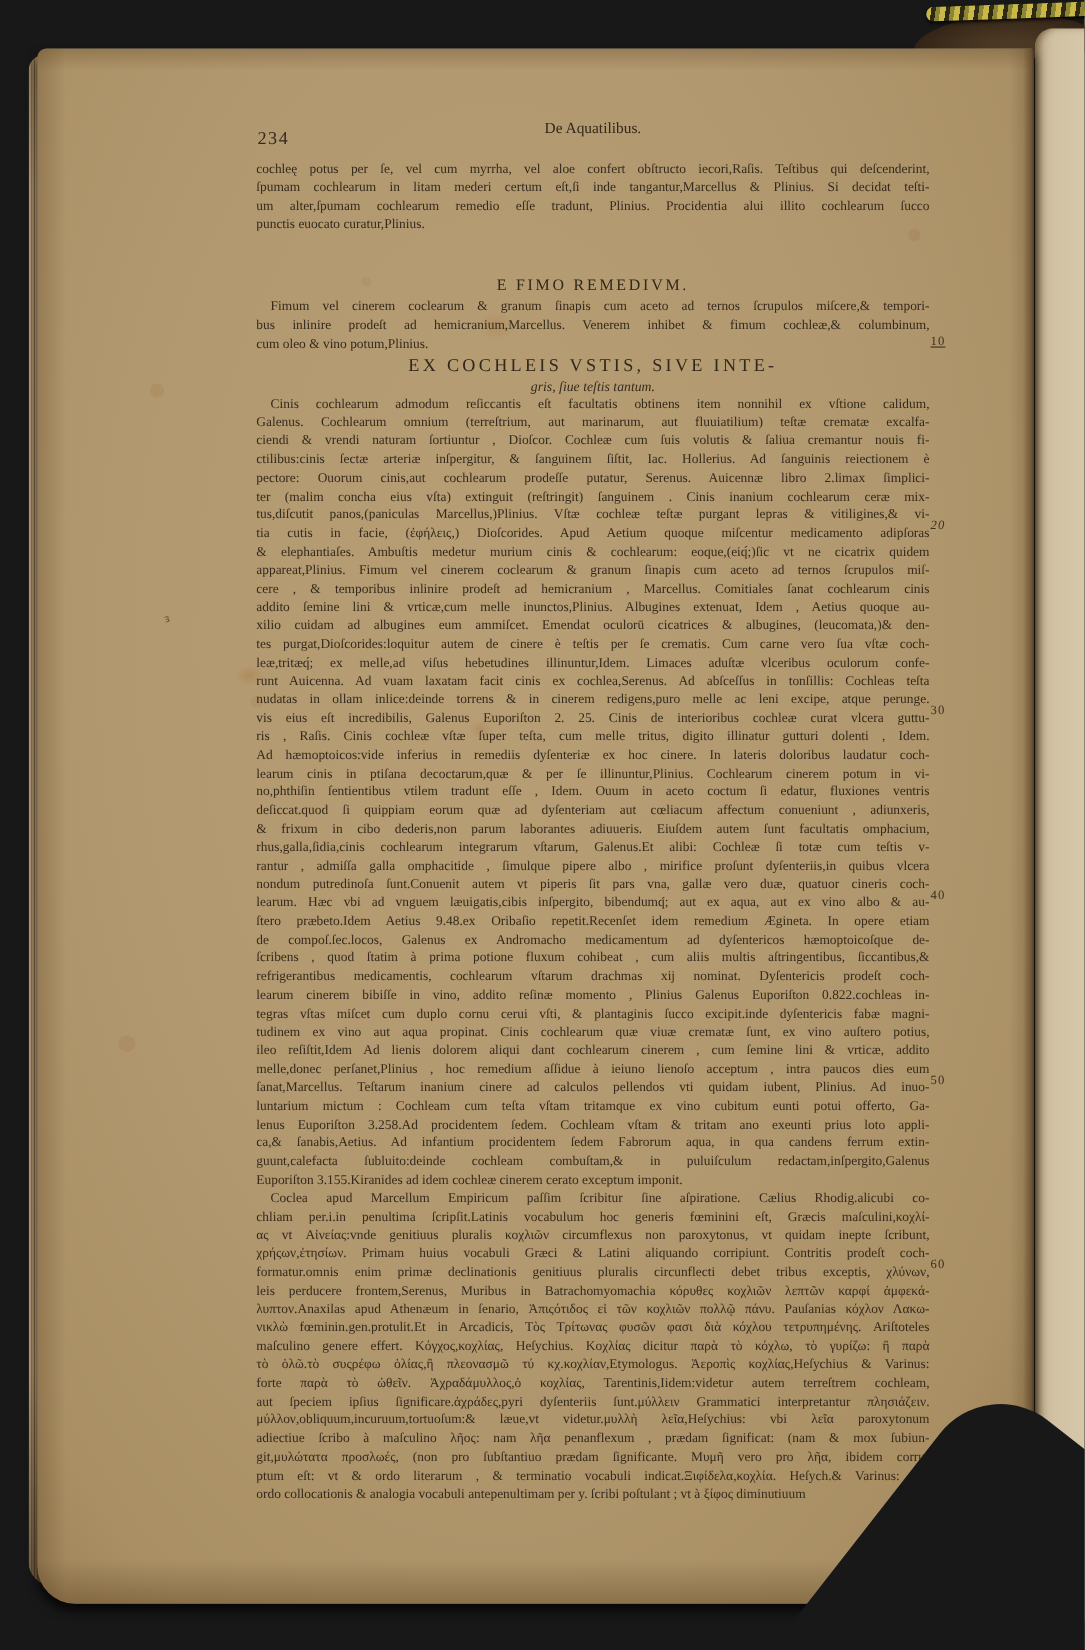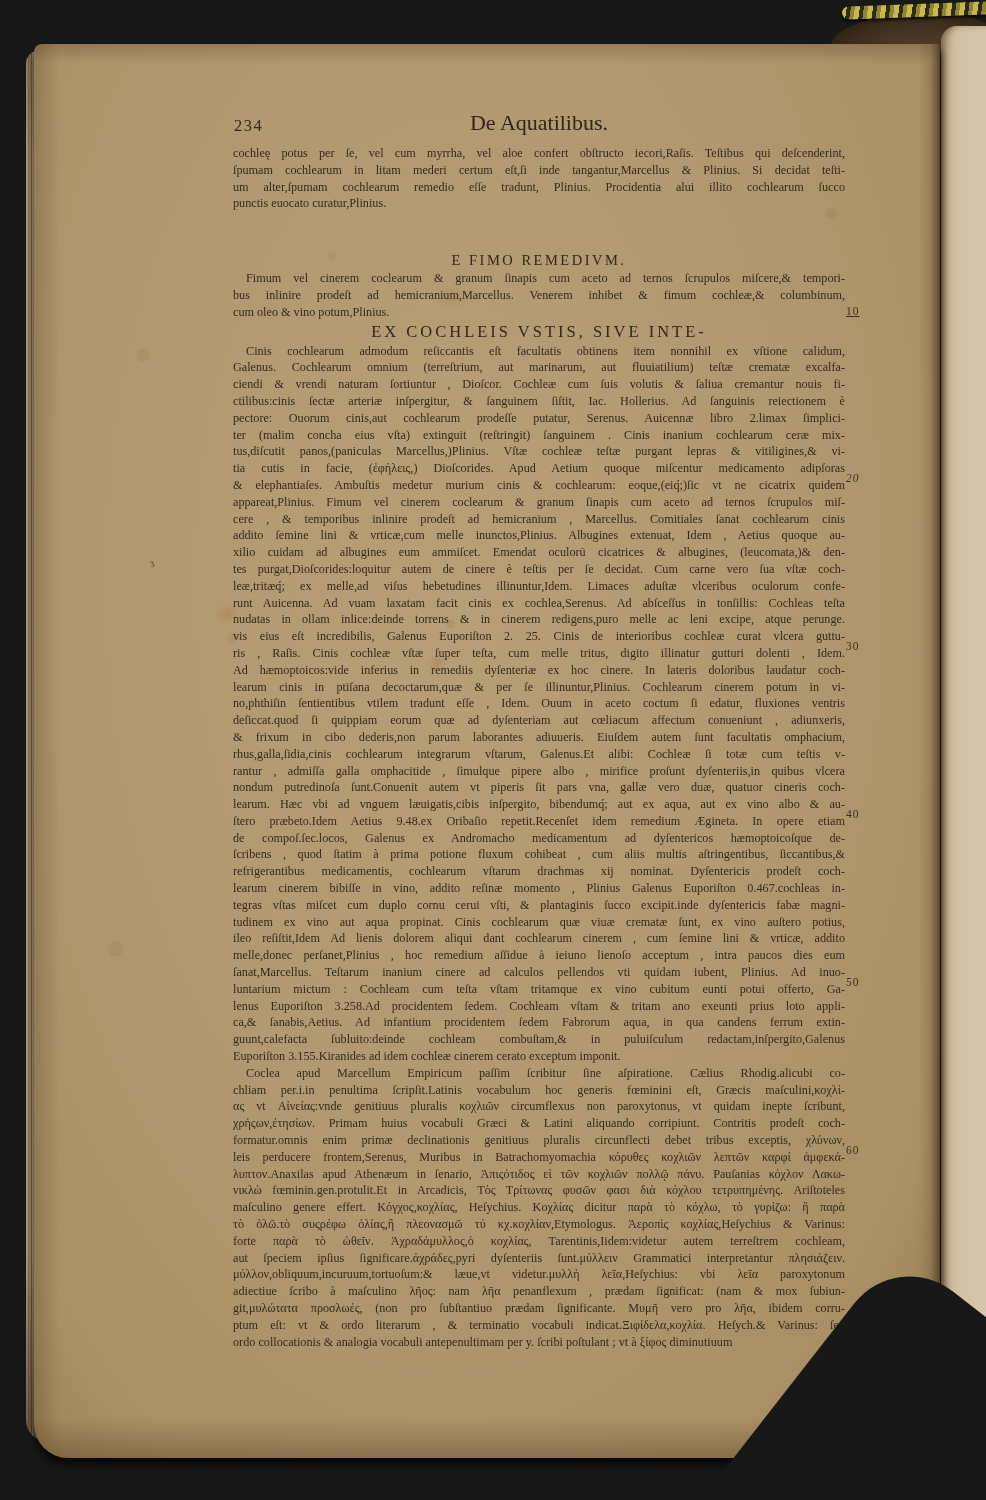--- a/index.html
+++ b/index.html
@@ -86,7 +86,7 @@
   }
   .running-header{
     position:absolute;left:199px;top:66px;width:612px;text-align:center;
-    font-size:22px;color:#30261a;
+    font-size:14px;color:#30261a;
   }
   .text-flow{
     position:absolute;left:199px;top:101px;width:612px;color:#342a1d;

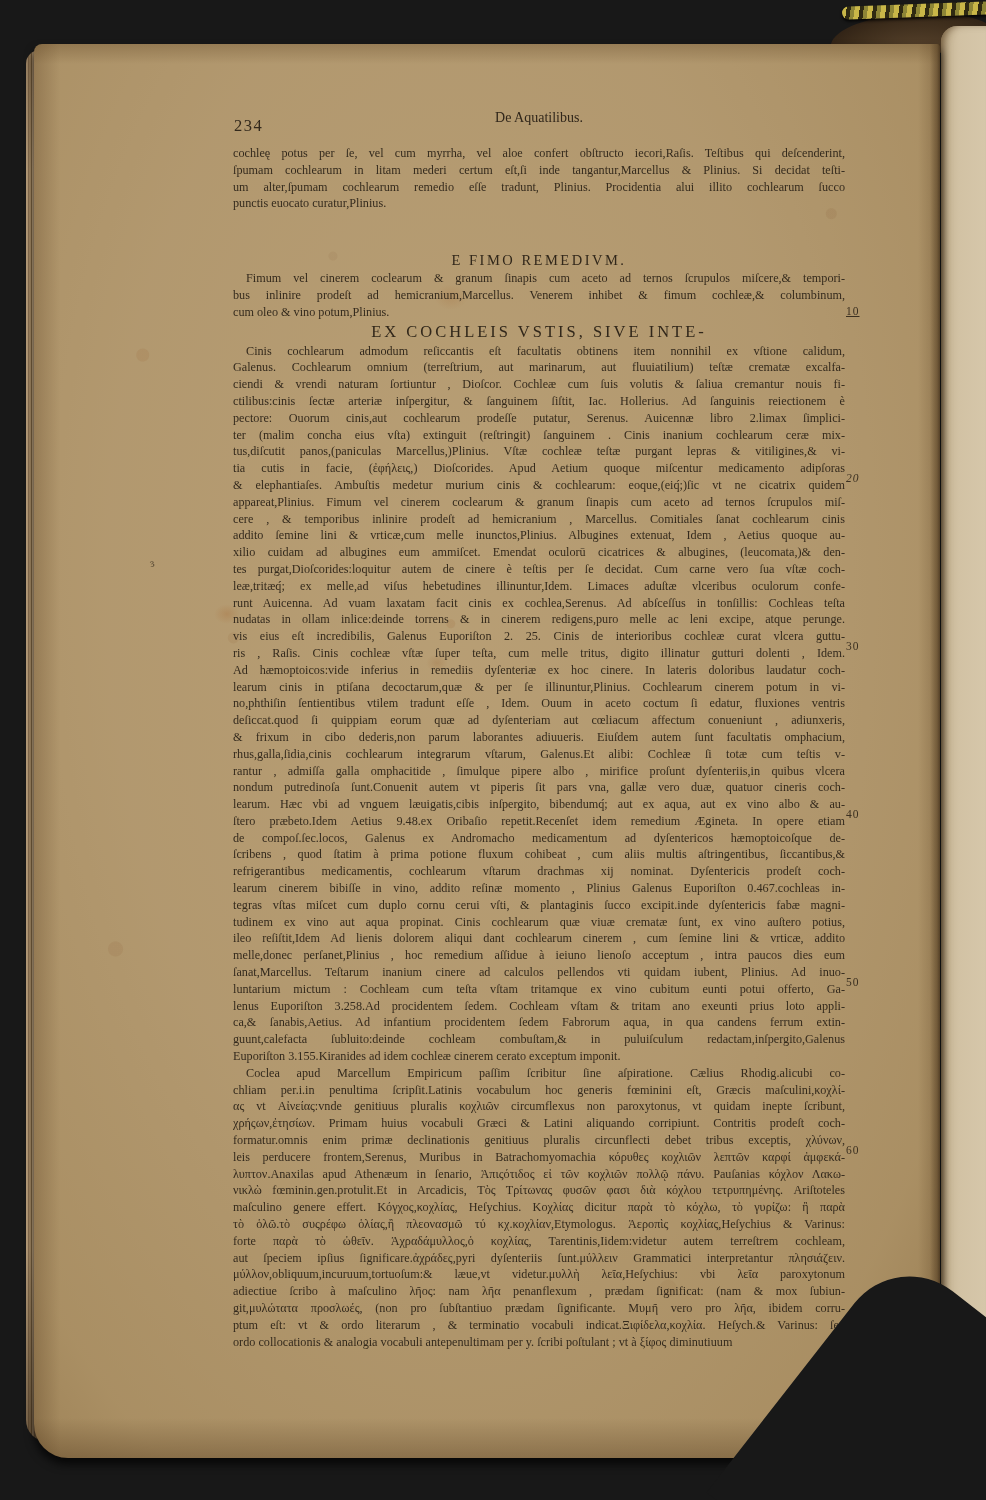--- a/index.html
+++ b/index.html
@@ -148,6 +148,7 @@
       <div class="line">bus inlinire prodeſt ad hemicranium,Marcellus. Venerem inhibet &amp; fimum cochleæ,&amp; columbinum,</div>
       <div class="line last">cum oleo &amp; vino potum,Plinius.</div>
       <div class="heading-large">EX COCHLEIS VSTIS, SIVE INTE-</div>
+      <div class="subheading">gris, ſiue teſtis tantum.</div>
       <div class="line first-indent">Cinis cochlearum admodum reſiccantis eſt facultatis obtinens item nonnihil ex vſtione calidum,</div>
       <div class="line">Galenus. Cochlearum omnium (terreſtrium, aut marinarum, aut fluuiatilium) teſtæ crematæ excalfa-</div>
       <div class="line">ciendi &amp; vrendi naturam ſortiuntur , Dioſcor. Cochleæ cum ſuis volutis &amp; ſaliua cremantur nouis fi-</div>

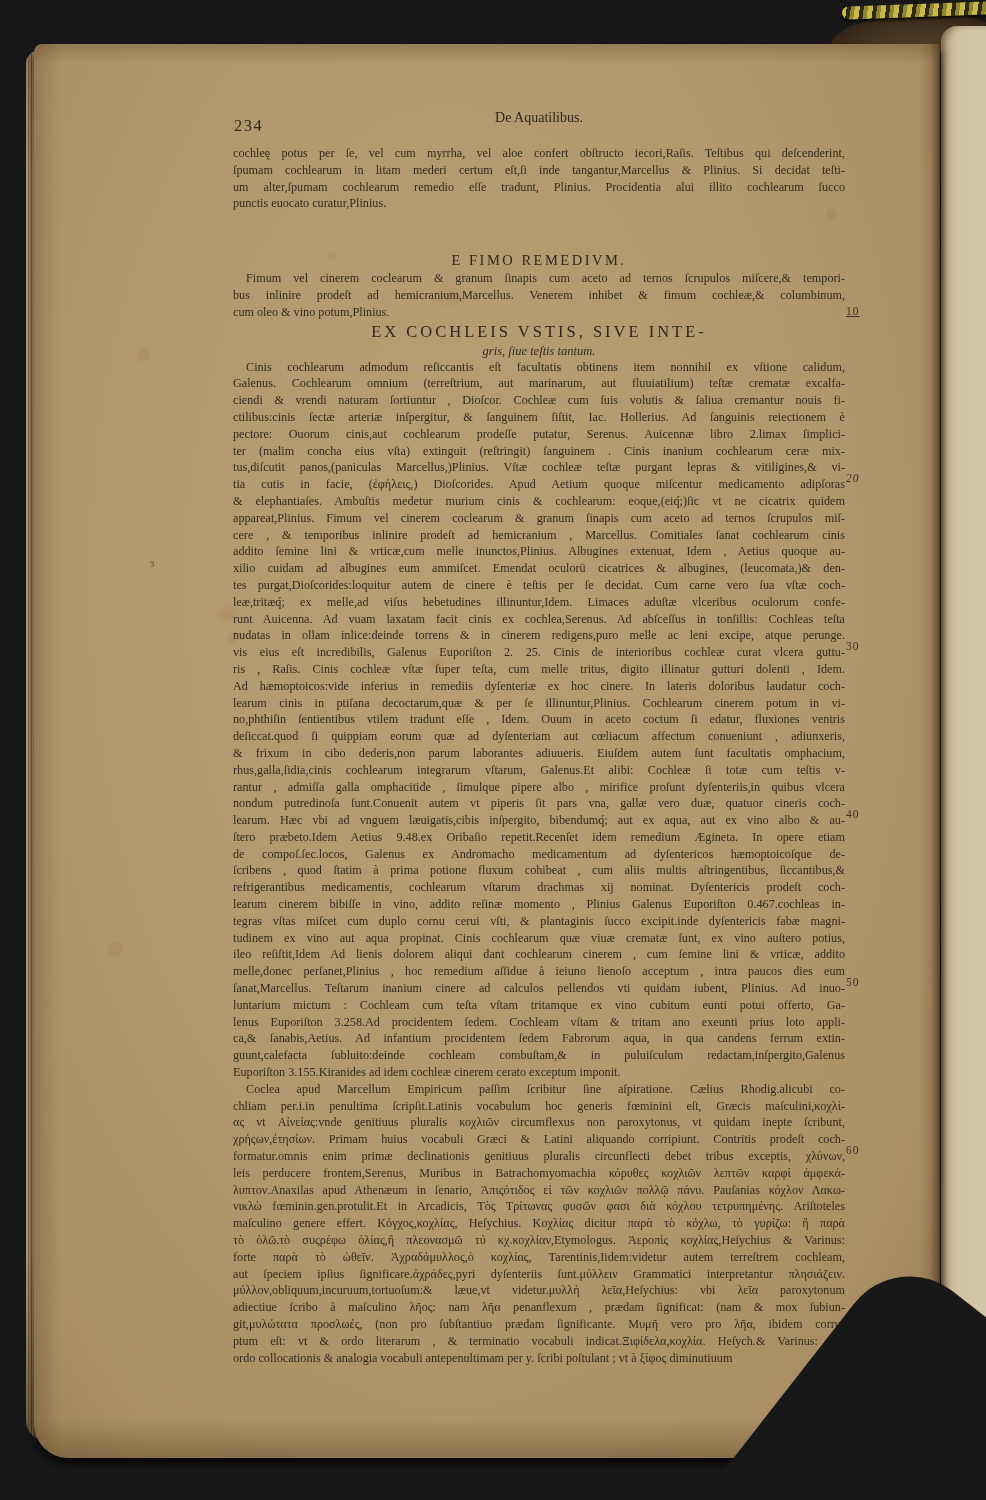--- a/index.html
+++ b/index.html
@@ -162,7 +162,7 @@
       <div class="line">cere , &amp; temporibus inlinire prodeſt ad hemicranium , Marcellus. Comitiales ſanat cochlearum cinis</div>
       <div class="line">addito ſemine lini &amp; vrticæ,cum melle inunctos,Plinius. Albugines extenuat, Idem , Aetius quoque au-</div>
       <div class="line">xilio cuidam ad albugines eum ammiſcet. Emendat oculorū cicatrices &amp; albugines, (leucomata,)&amp; den-</div>
-      <div class="line">tes purgat,Dioſcorides:loquitur autem de cinere è teſtis per ſe decidat. Cum carne vero ſua vſtæ coch-</div>
+      <div class="line">tes purgat,Dioſcorides:loquitur autem de cinere è teſtis per ſe crematis. Cum carne vero ſua vſtæ coch-</div>
       <div class="line">leæ,tritæq́; ex melle,ad viſus hebetudines illinuntur,Idem. Limaces aduſtæ vlceribus oculorum confe-</div>
       <div class="line">runt Auicenna. Ad vuam laxatam facit cinis ex cochlea,Serenus. Ad abſceſſus in tonſillis: Cochleas teſta</div>
       <div class="line">nudatas in ollam inlice:deinde torrens &amp; in cinerem redigens,puro melle ac leni excipe, atque perunge.</div>

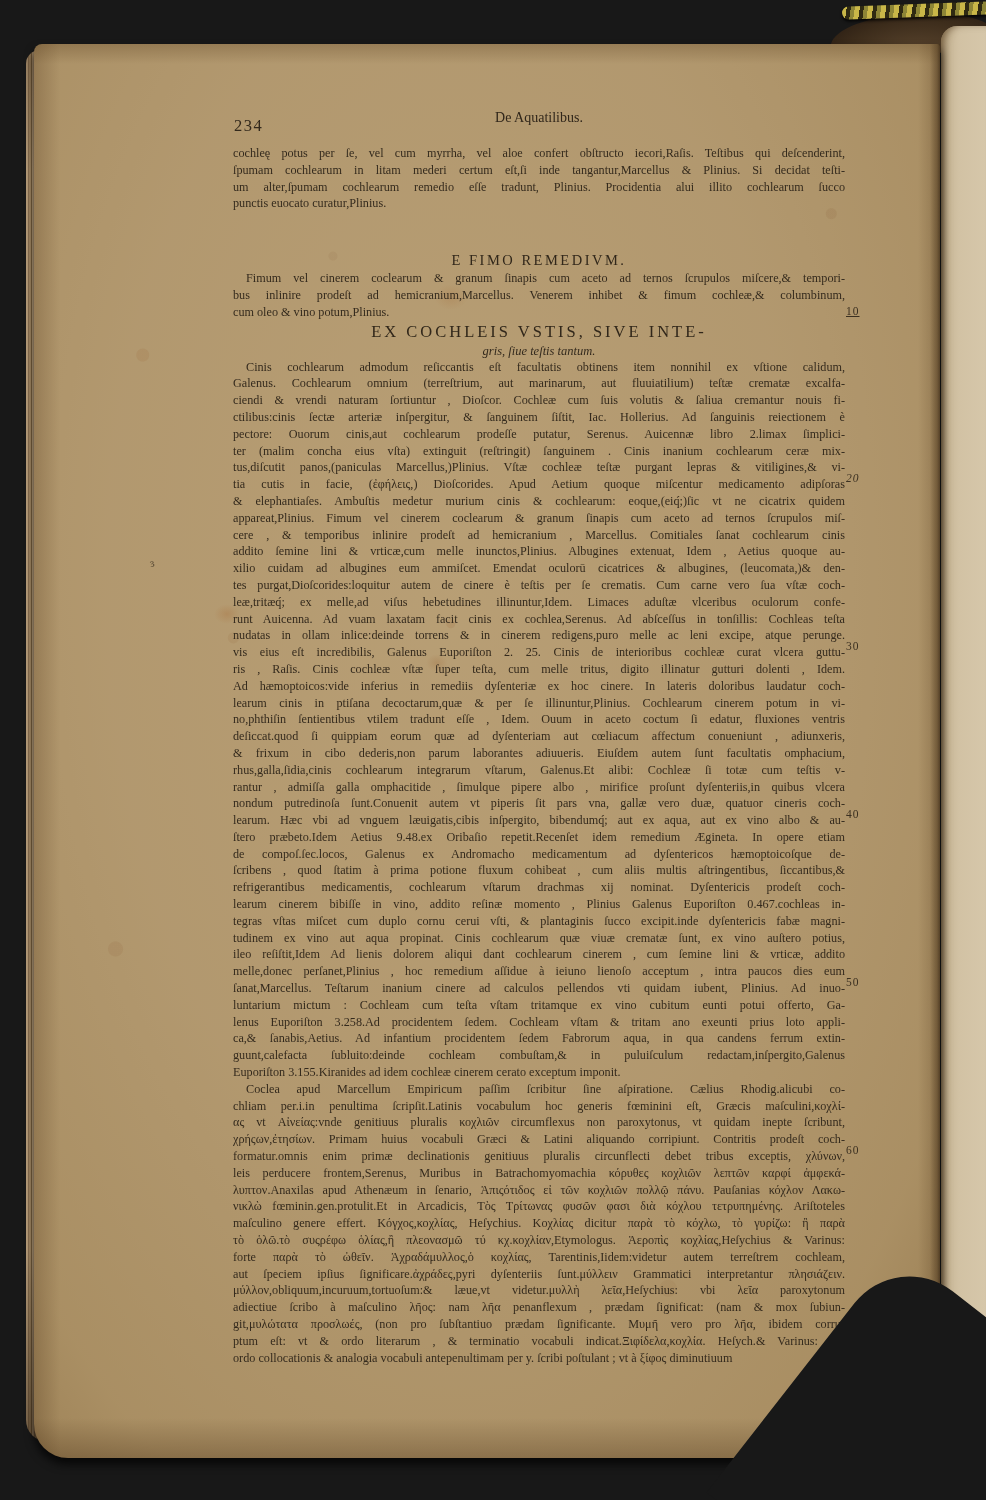--- a/index.html
+++ b/index.html
@@ -181,7 +181,7 @@
       <div class="line">de compoſ.ſec.locos, Galenus ex Andromacho medicamentum ad dyſentericos hæmoptoicoſque de-</div>
       <div class="line">ſcribens , quod ſtatim à prima potione fluxum cohibeat , cum aliis multis aſtringentibus, ſiccantibus,&amp;</div>
       <div class="line">refrigerantibus medicamentis, cochlearum vſtarum drachmas xij nominat. Dyſentericis prodeſt coch-</div>
-      <div class="line">learum cinerem bibiſſe in vino, addito reſinæ momento , Plinius Galenus Euporiſton 0.467.cochleas in-</div>
+      <div class="line">learum cinerem bibiſſe in vino, addito reſinæ momento , Plinius Galenus Euporiſton 0.822.cochleas in-</div>
       <div class="line">tegras vſtas miſcet cum duplo cornu cerui vſti, &amp; plantaginis ſucco excipit.inde dyſentericis fabæ magni-</div>
       <div class="line">tudinem ex vino aut aqua propinat. Cinis cochlearum quæ viuæ crematæ ſunt, ex vino auſtero potius,</div>
       <div class="line">ileo reſiſtit,Idem Ad lienis dolorem aliqui dant cochlearum cinerem , cum ſemine lini &amp; vrticæ, addito</div>

